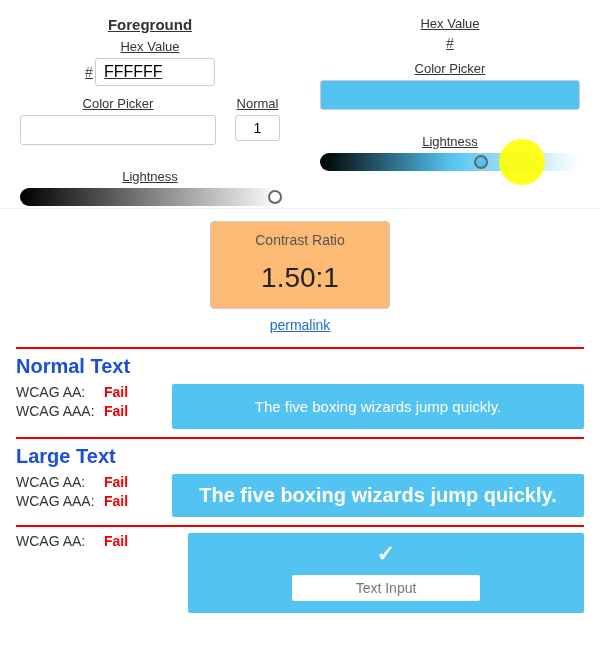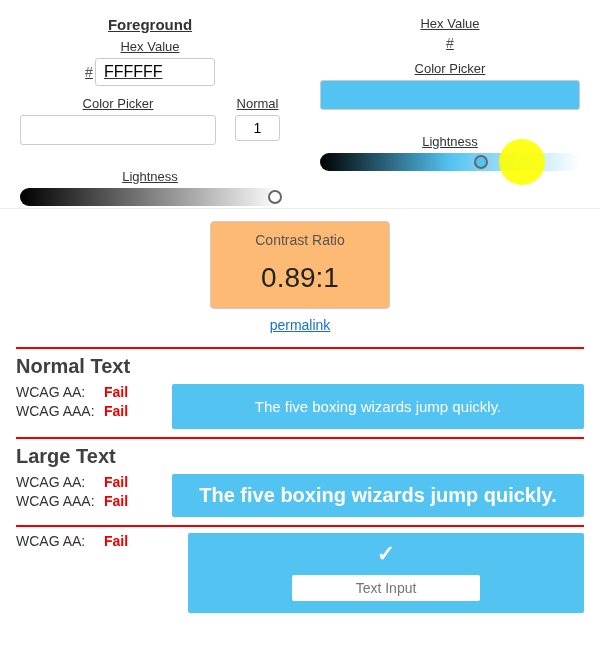--- a/index.html
+++ b/index.html
@@ -363,7 +363,7 @@
   <div class="contrast-box">
     <div class="contrast-label">Contrast Ratio</div>
     <div class="contrast-value">
-      <span>0.89</span><span>:1</span>
+      <span>1.50</span><span>:1</span>
     </div>
   </div>
   <a class="permalink">permalink</a>

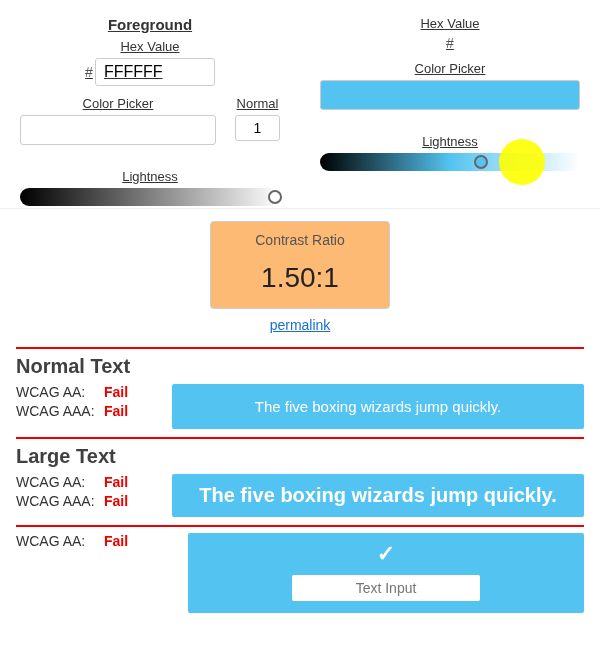--- a/index.html
+++ b/index.html
@@ -181,7 +181,7 @@
 
     .section-title {
       font-size: 20px;
-      color: #404040;
+      color: #1d4ed8;
       font-weight: bold;
       margin-bottom: 6px;
     }

